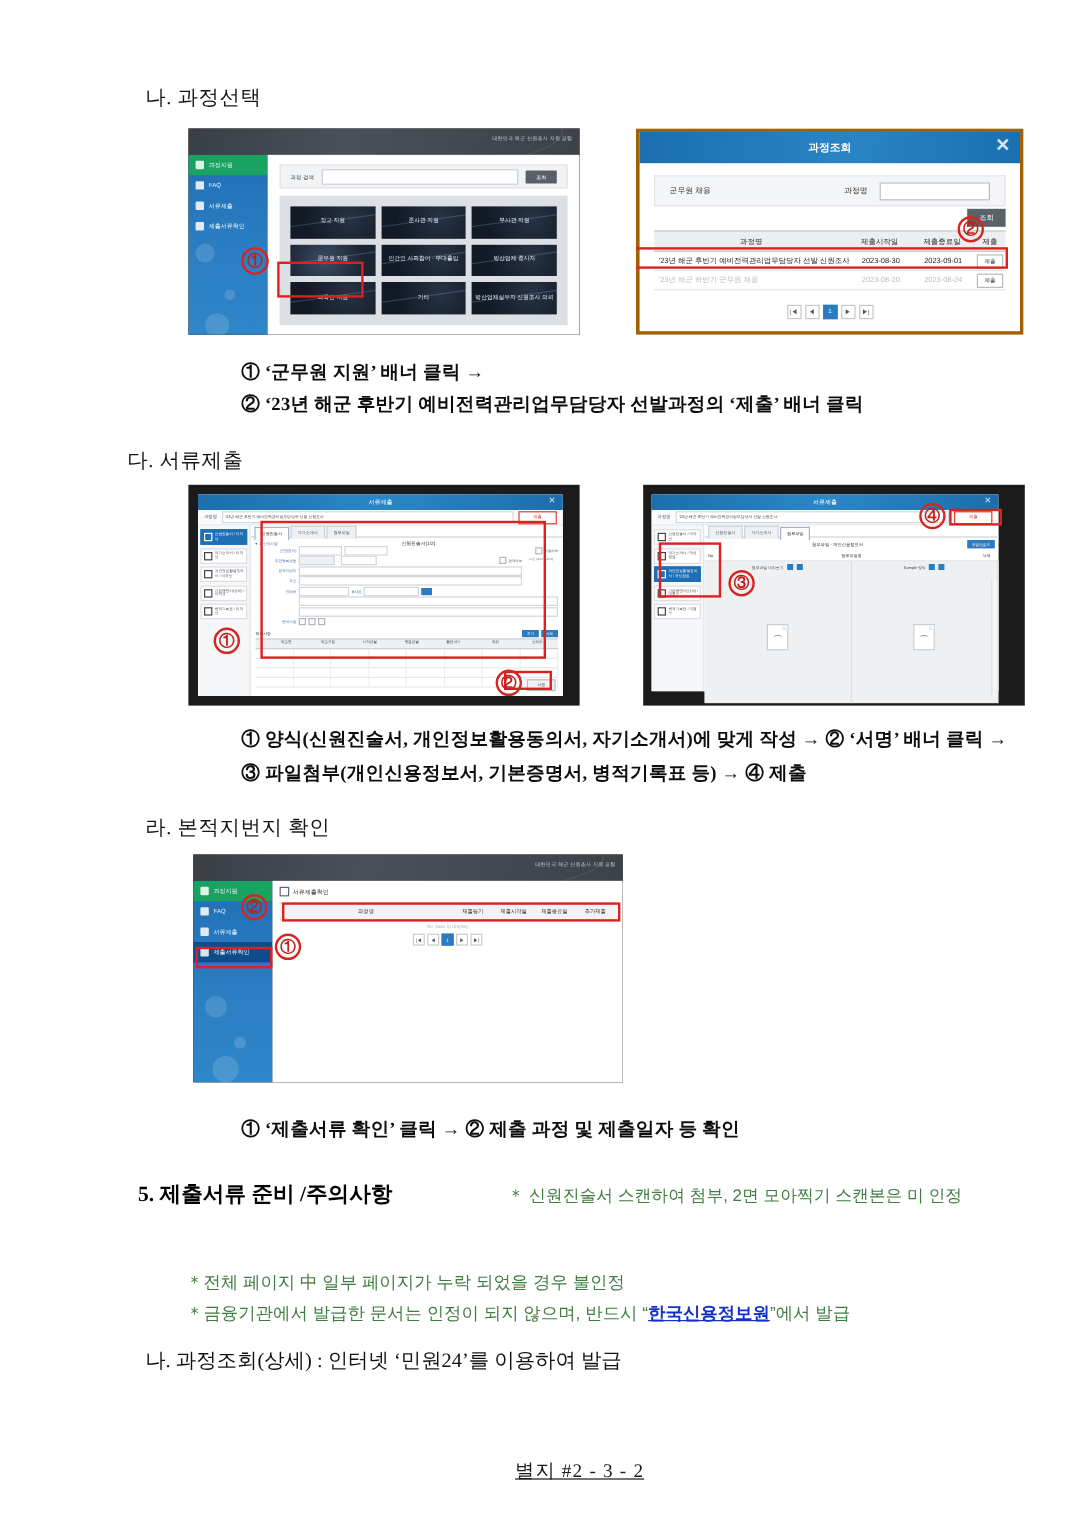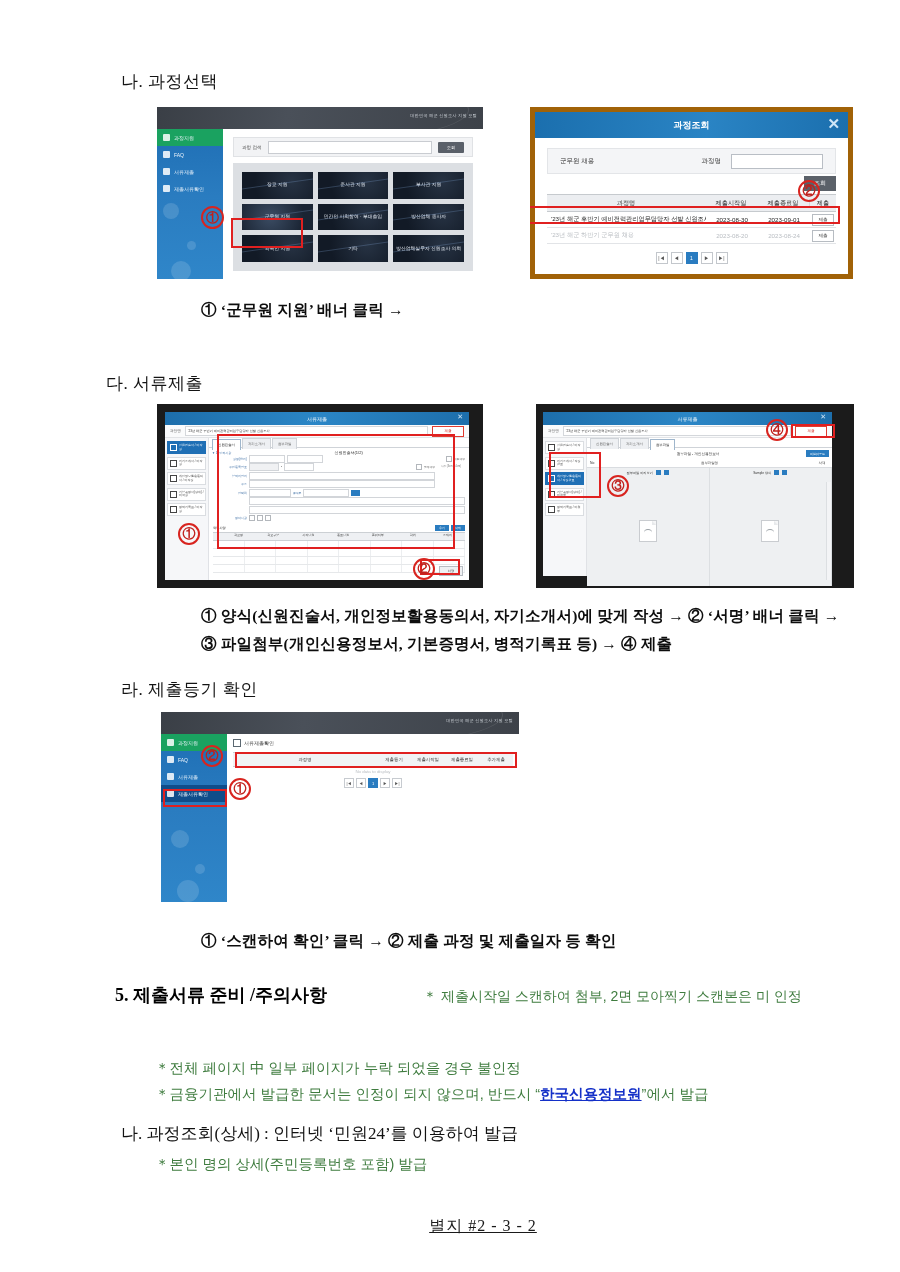--- a/index.html
+++ b/index.html
@@ -179,7 +179,7 @@
   .tile.lit{ background: radial-gradient(circle at 40% 50%, #3b4c63 0%, #1a2433 75%); }
 
   
-  .m-wrap{ position:absolute; inset:0; background:#ffffff; border:5px solid #a16207; box-sizing:border-box;}
+  .m-wrap{ position:absolute; inset:0; background:#ffffff; border:3px solid #a16207; box-sizing:border-box;}
   .m-title{
     position:absolute;left:0;right:0;top:0;height:26px;
     background:linear-gradient(95deg,#1b6fae 0%,#2a84c4 55%,#1b6fae 100%);

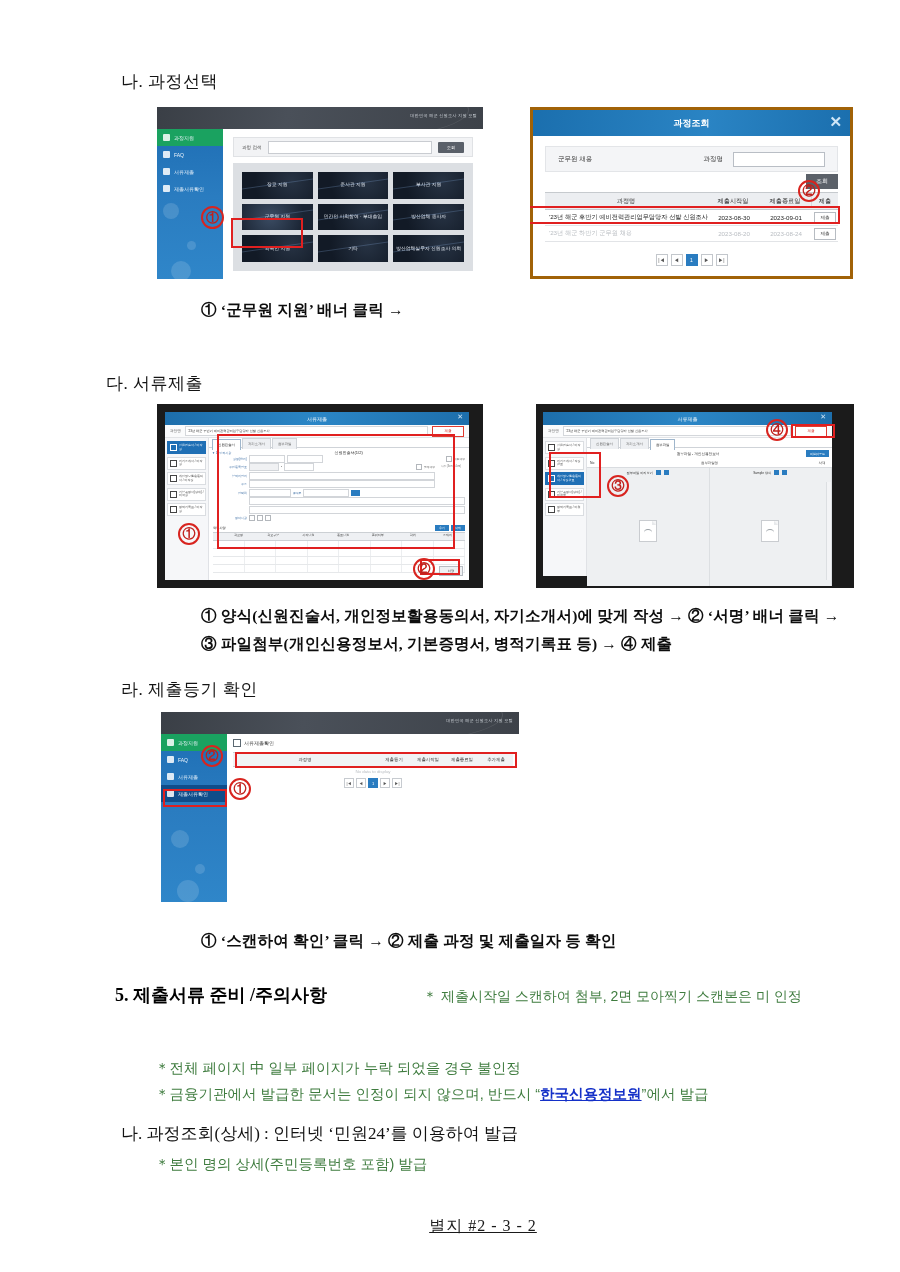--- a/index.html
+++ b/index.html
@@ -469,6 +469,7 @@
   <div class="marker" style="left:765px; top:180px; width:18px; height:18px;">②</div>
 
   <div class="caption" style="left:168px; top:300px;">① ‘군무원 지원’ 배너 클릭 →</div>
+  <div class="caption" style="left:168px; top:327px;">② ‘23년 해군 후반기 예비전력관리업무담당자 선발과정의 ‘제출’ 배너 클릭</div>
 
   <div class="heading-sub" style="left:73px; top:372px;">다. 서류제출</div>
 

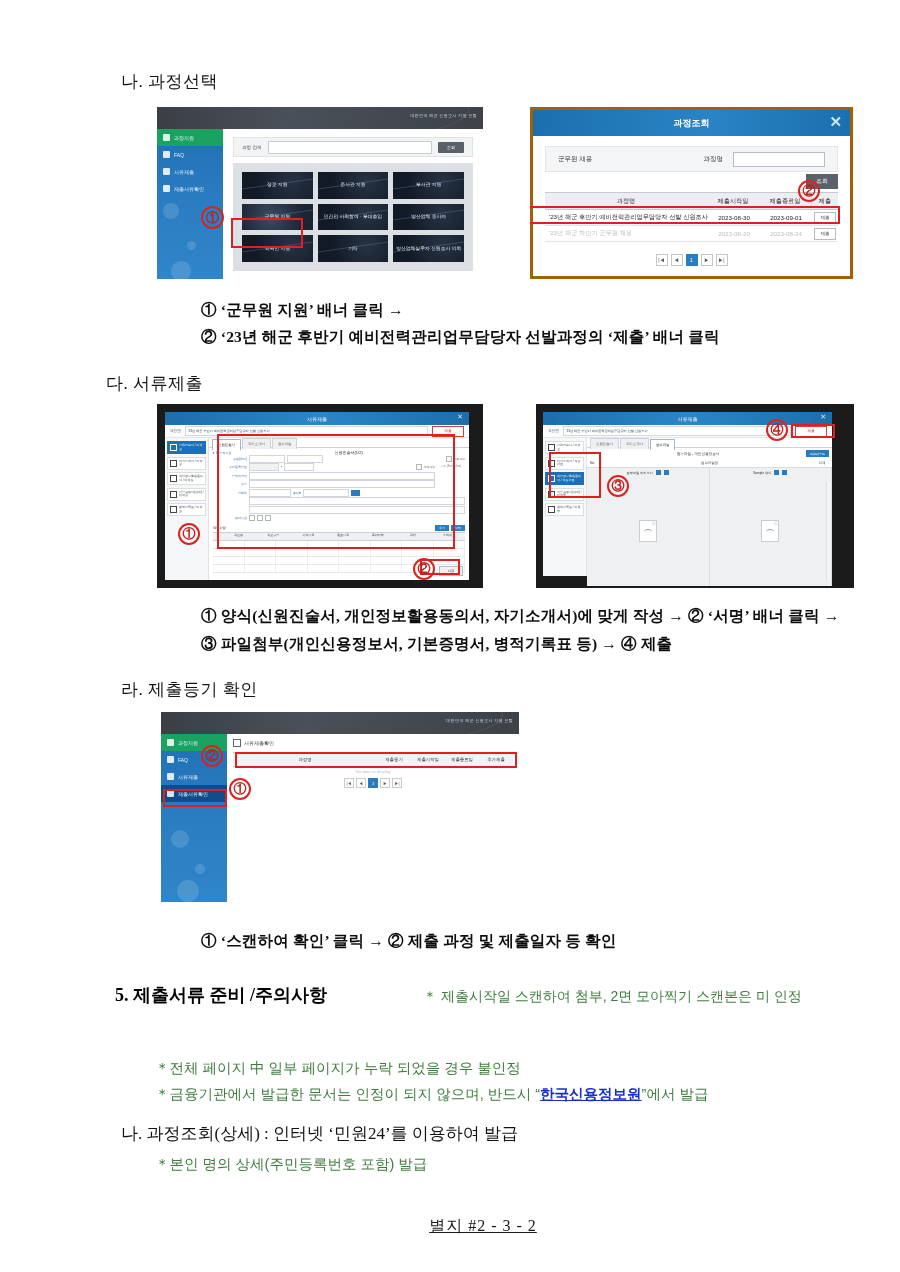--- a/index.html
+++ b/index.html
@@ -723,7 +723,7 @@
   <div class="caption" style="left:168px; top:606px;">① 양식(신원진술서, 개인정보활용동의서, 자기소개서)에 맞게 작성 →  ② ‘서명’ 배너 클릭 →</div>
   <div class="caption" style="left:168px; top:634px;">③ 파일첨부(개인신용정보서, 기본증명서, 병적기록표 등) → ④ 제출</div>
 
-  <div class="heading-sub" style="left:88px; top:678px;">라. 제출등기 확인</div>
+  <div class="heading-sub" style="left:88px; top:678px;">라. 본적지번지 확인</div>
 
   <div class="shot" style="left:128px; top:712px; width:358px; height:190px;">
     <div class="shot-inner">

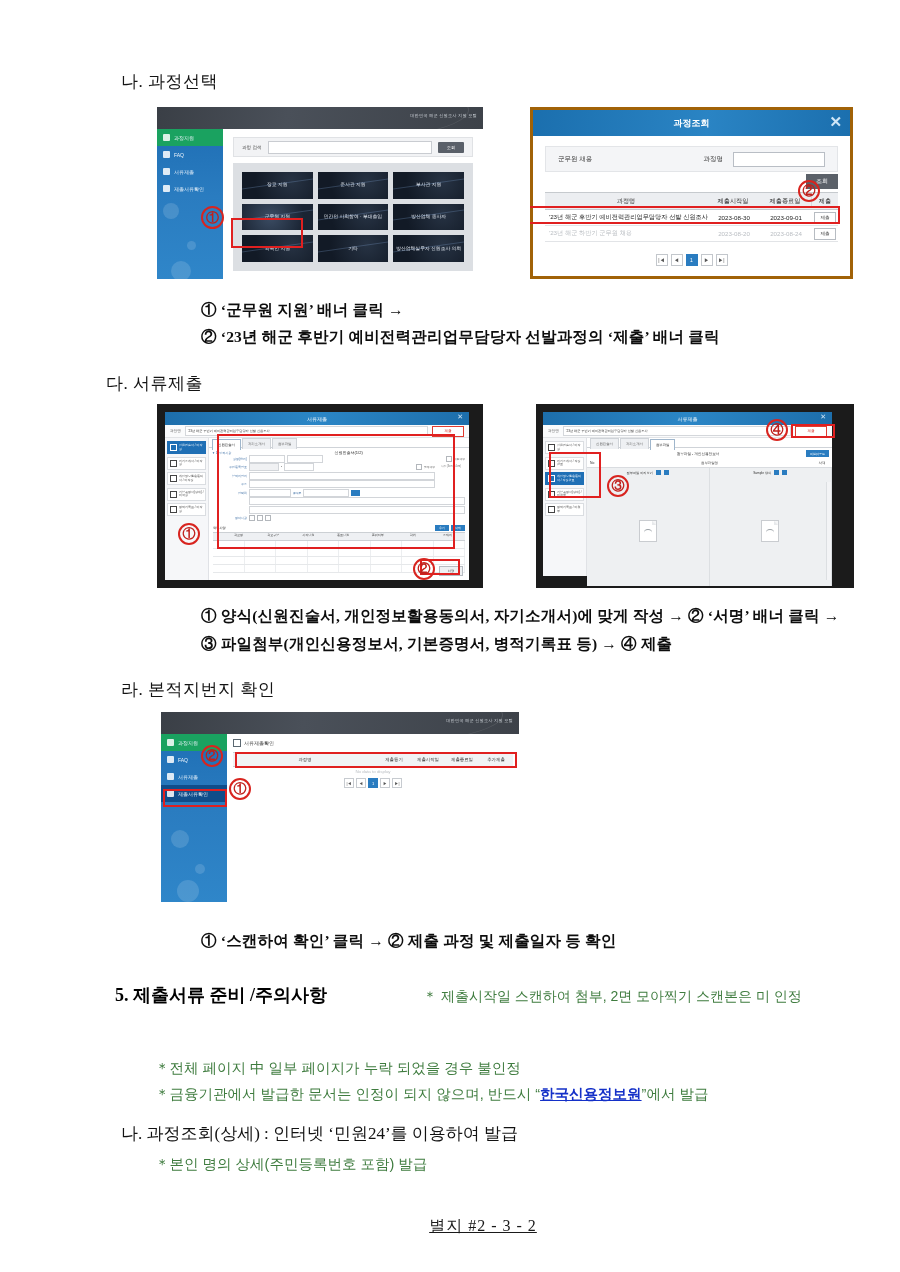--- a/index.html
+++ b/index.html
@@ -781,7 +781,7 @@
   <div class="marker" style="left:196px; top:778px; width:18px; height:18px;">①</div>
   <div class="marker" style="left:168px; top:745px; width:18px; height:18px;">②</div>
 
-  <div class="caption" style="left:168px; top:931px;">① ‘스캔하여 확인’ 클릭 → ② 제출 과정 및 제출일자 등 확인</div>
+  <div class="caption" style="left:168px; top:931px;">① ‘제출서류 확인’ 클릭 → ② 제출 과정 및 제출일자 등 확인</div>
 
   <div class="sec-title" style="left:82px; top:983px;">5. 제출서류 준비 /주의사항</div>
   <div class="sec-note" style="left:390px; top:988px;">＊ 제출시작일 스캔하여 첨부, 2면 모아찍기 스캔본은 미 인정</div>

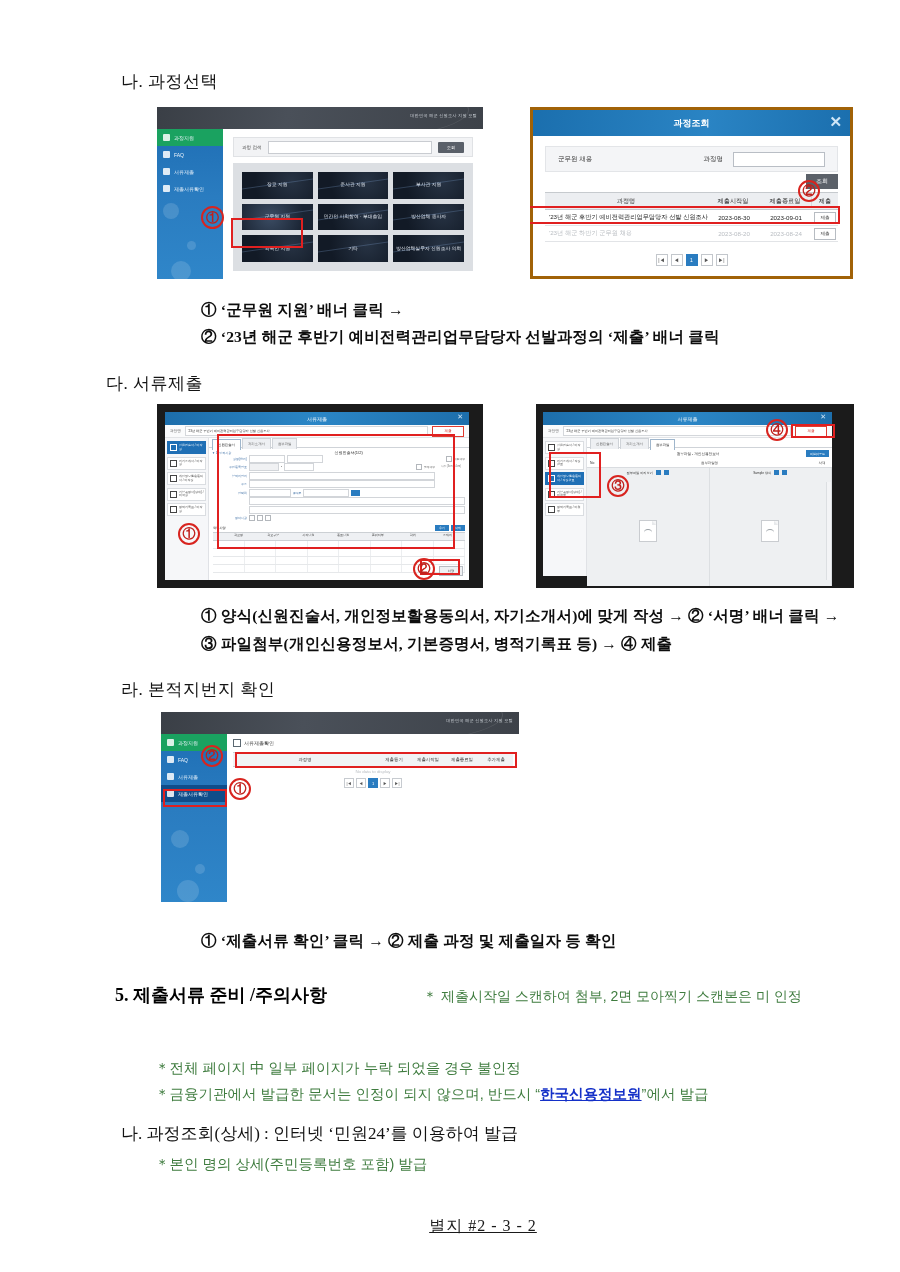--- a/index.html
+++ b/index.html
@@ -784,7 +784,7 @@
   <div class="caption" style="left:168px; top:931px;">① ‘제출서류 확인’ 클릭 → ② 제출 과정 및 제출일자 등 확인</div>
 
   <div class="sec-title" style="left:82px; top:983px;">5. 제출서류 준비 /주의사항</div>
-  <div class="sec-note" style="left:390px; top:988px;">＊ 제출시작일 스캔하여 첨부, 2면 모아찍기 스캔본은 미 인정</div>
+  <div class="sec-note" style="left:390px; top:988px;">＊ 신원진술서 스캔하여 첨부, 2면 모아찍기 스캔본은 미 인정</div>
 
   <div class="bullet-green" style="left:122px; top:1085px;">
     <span>＊금융기관에서 발급한 문서는 인정이 되지 않으며, 반드시 “</span><span class="hl">한국신용정보원</span><span>”에서 발급</span>

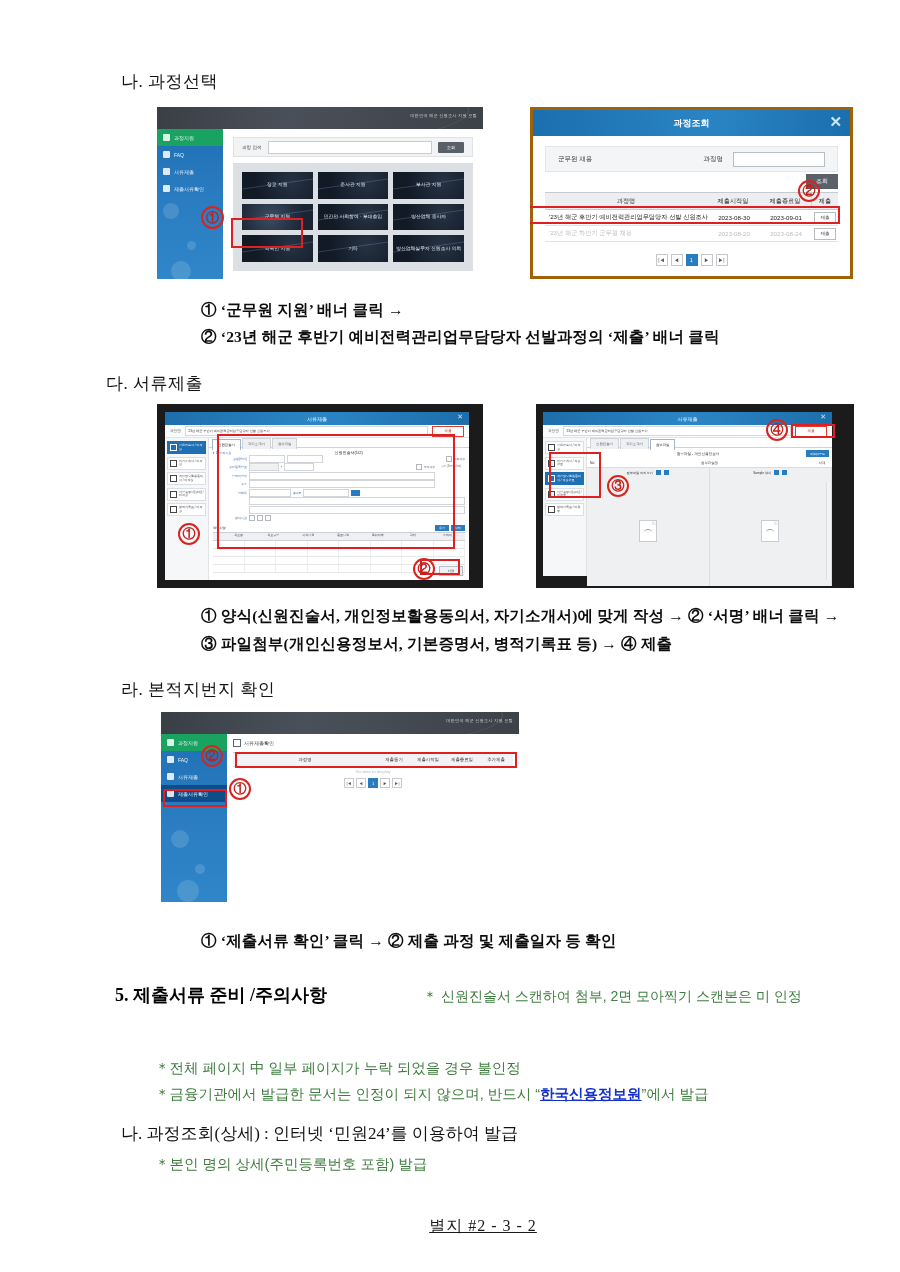--- a/index.html
+++ b/index.html
@@ -792,7 +792,6 @@
   <div class="bullet-green" style="left:122px; top:1059px;">＊전체 페이지 中 일부 페이지가 누락 되었을 경우 불인정</div>
 
   <div class="item-line" style="left:88px; top:1122px;">나. 과정조회(상세) : 인터넷 ‘민원24’를 이용하여 발급</div>
-  <div class="bullet-green" style="left:122px; top:1155px;">＊본인 명의 상세(주민등록번호 포함) 발급</div>
 
   <div class="footer" style="top:1216px;text-decoration:underline;">별지 #2 - 3 - 2</div>
 </div>

